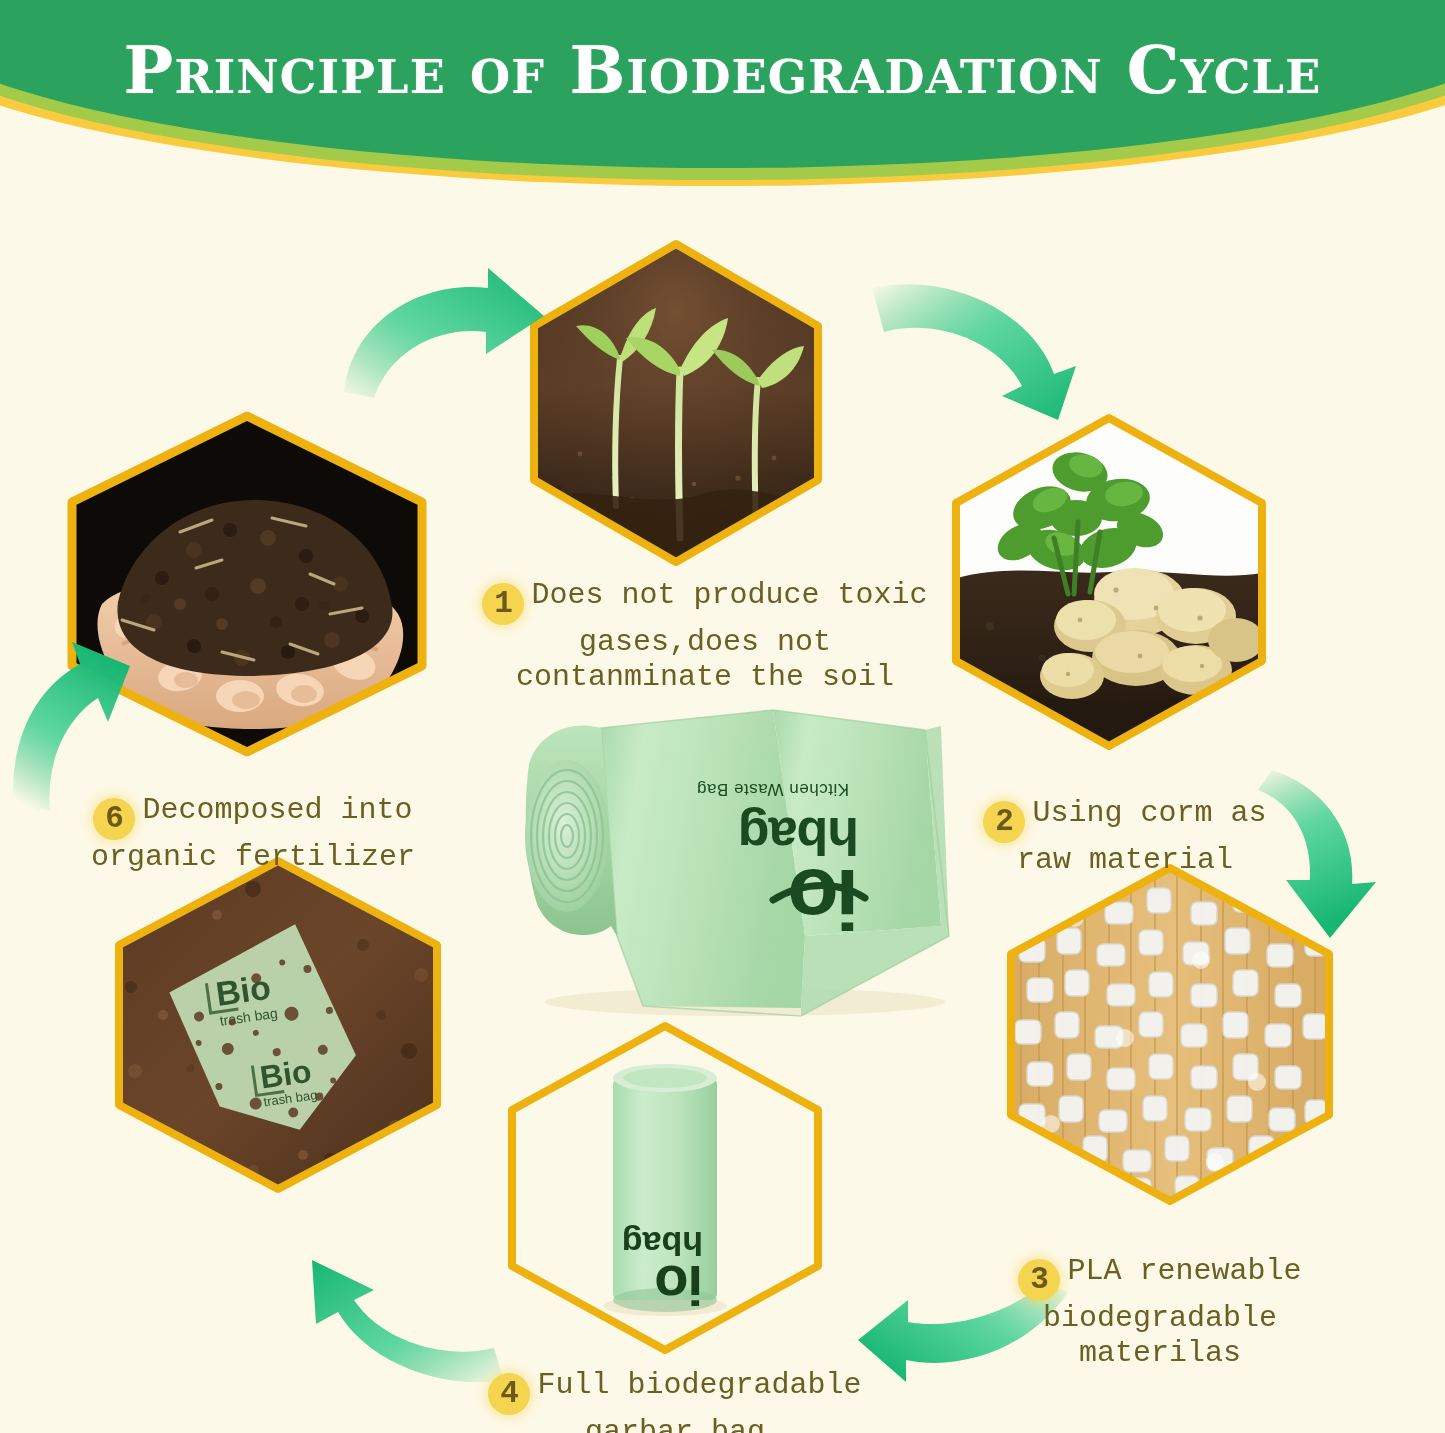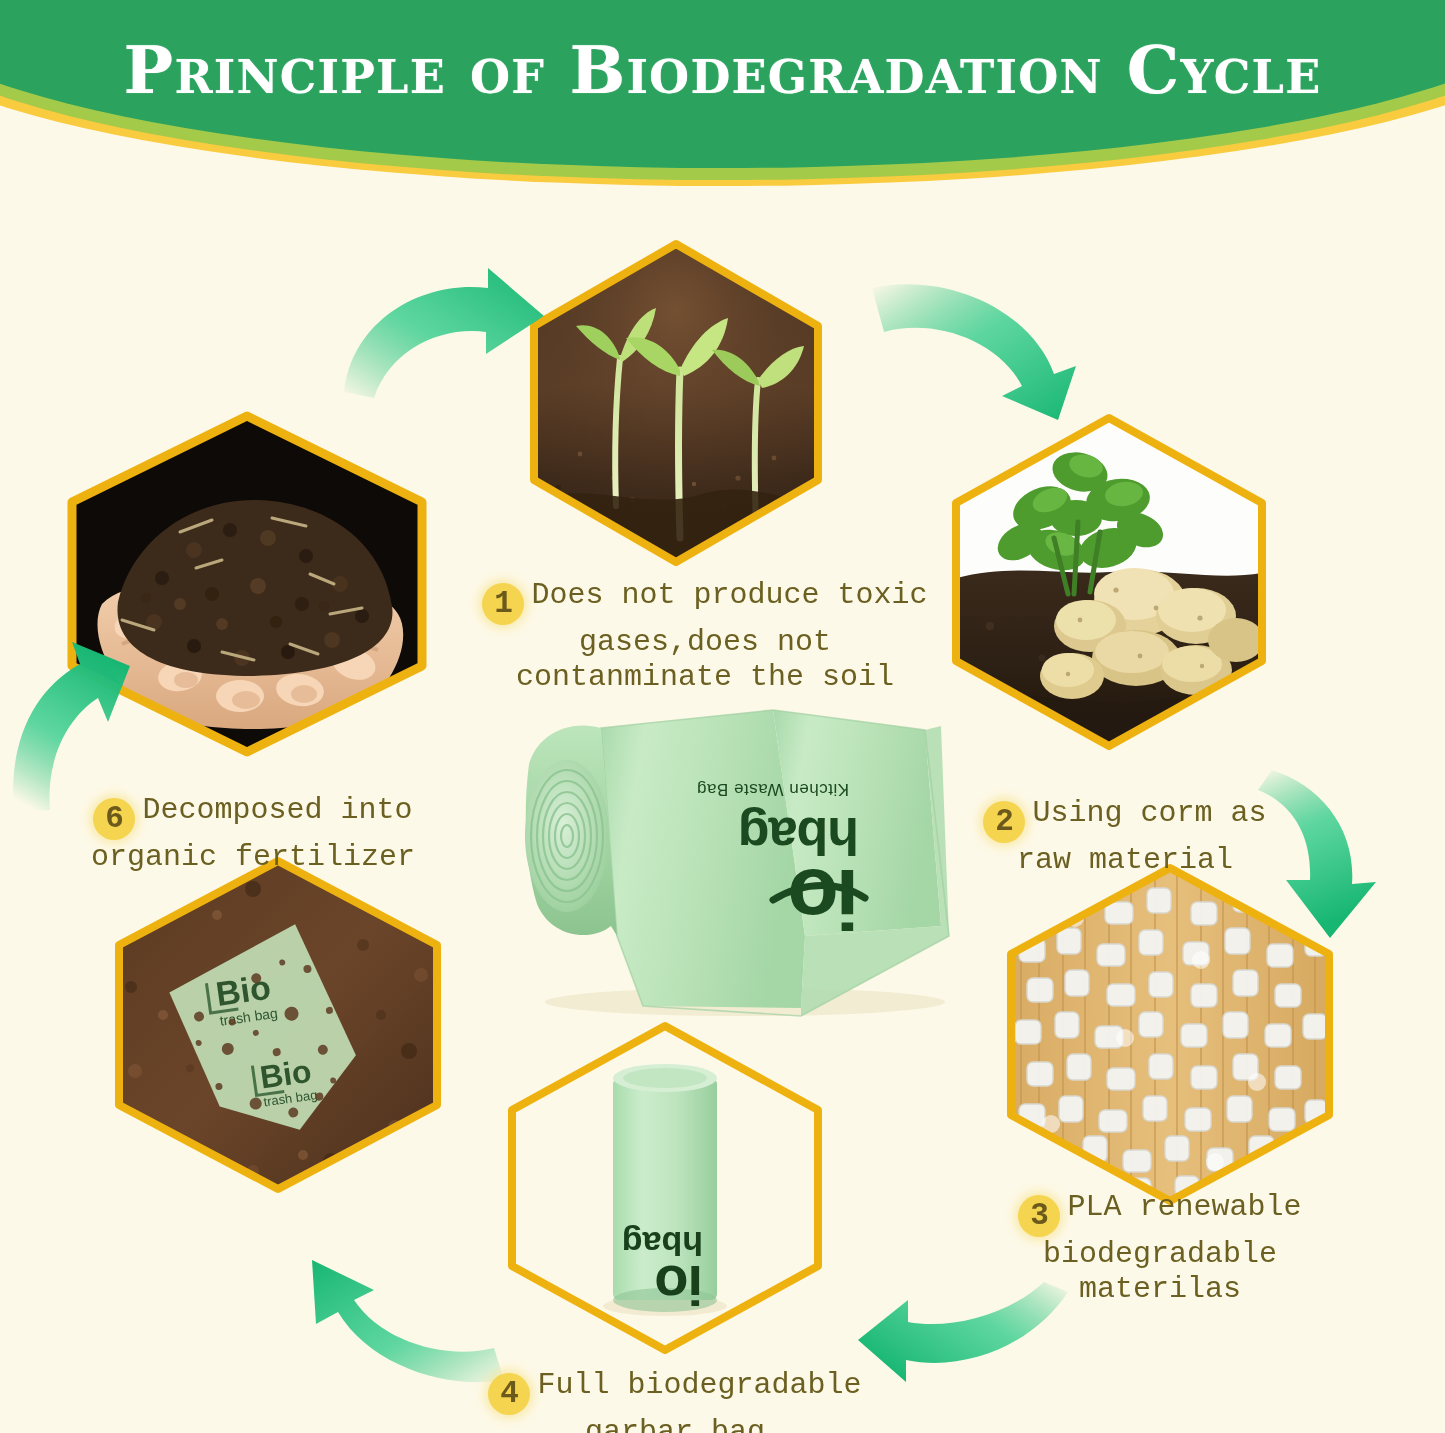--- a/index.html
+++ b/index.html
@@ -661,7 +661,7 @@
     <span class="badge">2</span><span class="txt">Using corm as raw material</span>
   </div>
 
-  <div class="caption" style="left:960px; top:1190px; width:400px;">
+  <div class="caption" style="left:960px; top:1254px; width:400px;">
     <span class="badge">3</span><span class="txt">PLA renewable biodegradable materilas</span>
   </div>
 

